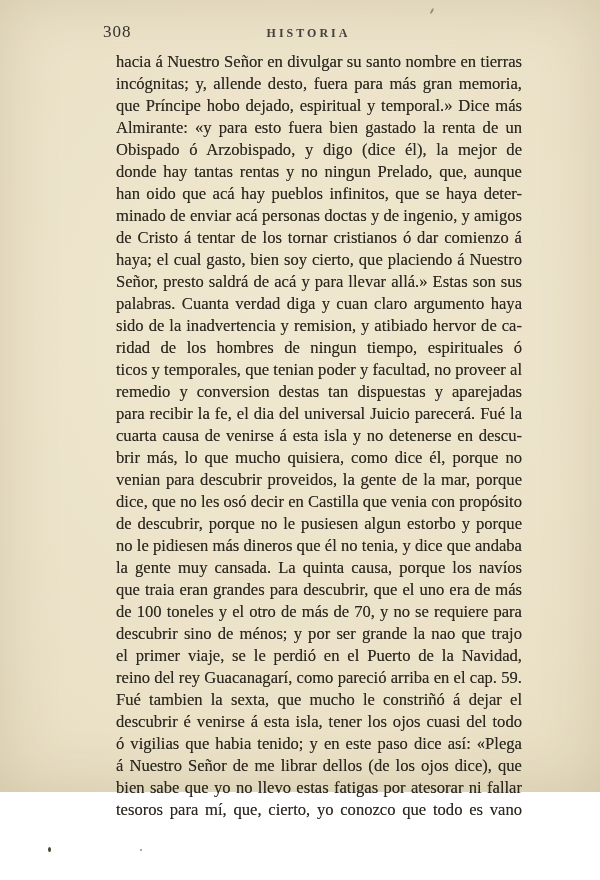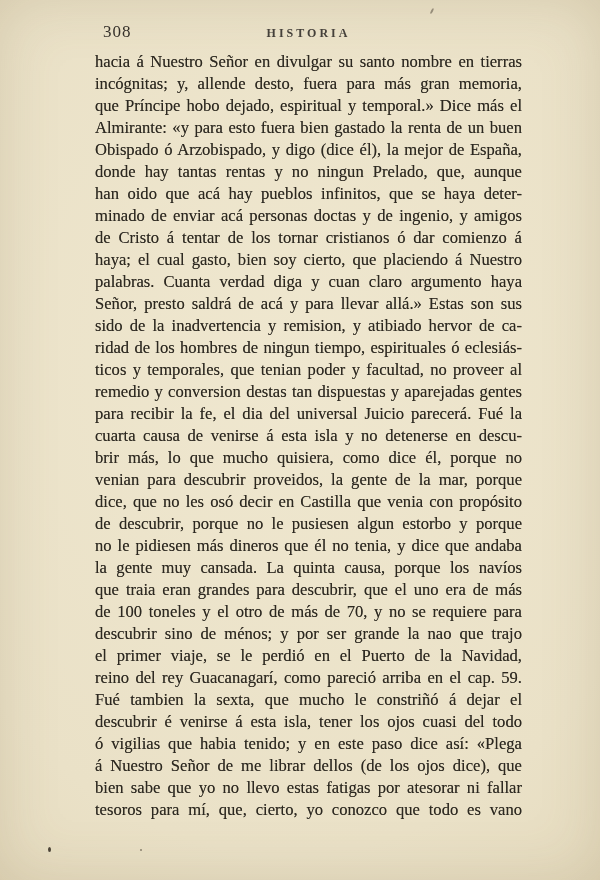--- a/index.html
+++ b/index.html
@@ -12,7 +12,7 @@
   .scan-page {
     position: relative;
     width: 600px;
-    height: 880px;
+    height: 792px;
     background:
       radial-gradient(ellipse 120% 100% at 48% 42%,
         #efe7cf 0%, #eae1c7 55%, #e3d8ba 85%, #d9cda9 100%);

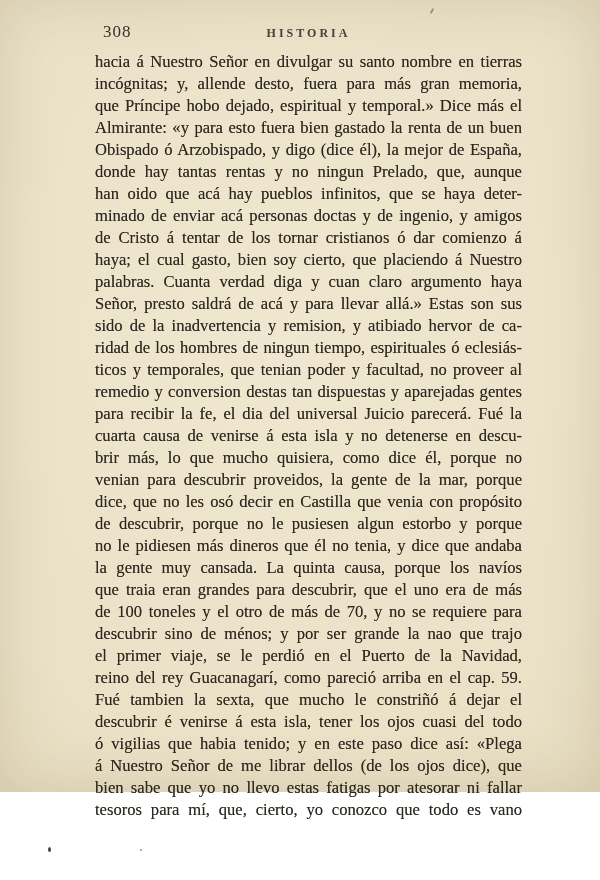--- a/index.html
+++ b/index.html
@@ -62,7 +62,7 @@
     text-shadow: 0 0 0.4px rgba(44,40,32,0.55);
   }
   
-  .text-line { white-space: normal; overflow: hidden; }
+  .text-line { white-space: normal; overflow: hidden; margin-left: 21px; }
   .speck {
     position: absolute;
     background: #4a4236;

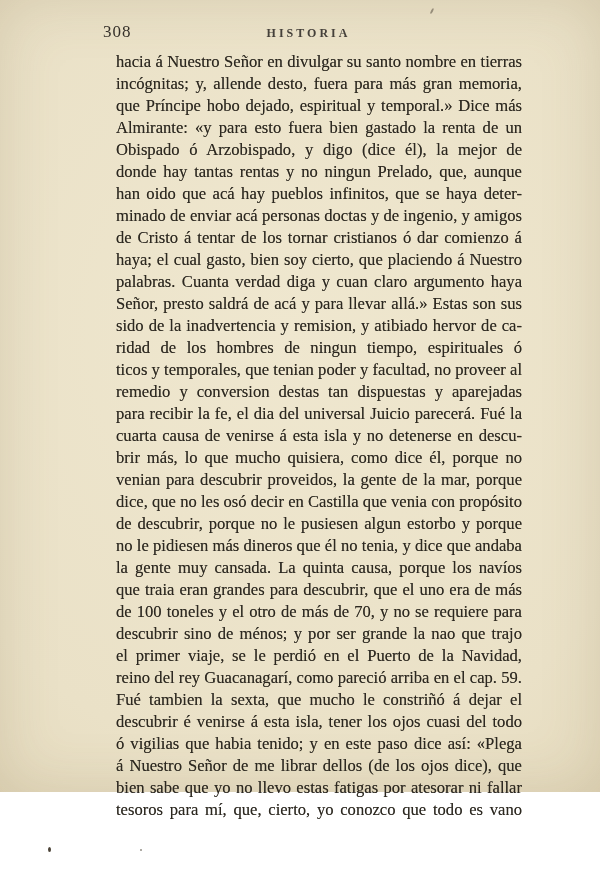--- a/index.html
+++ b/index.html
@@ -93,8 +93,8 @@
       <div class="text-line">minado de enviar acá personas doctas y de ingenio, y amigos</div>
       <div class="text-line">de Cristo á tentar de los tornar cristianos ó dar comienzo á</div>
       <div class="text-line">haya; el cual gasto, bien soy cierto, que placiendo á Nuestro</div>
+      <div class="text-line">Señor, presto saldrá de acá y para llevar allá.» Estas son sus</div>
       <div class="text-line">palabras. Cuanta verdad diga y cuan claro argumento haya</div>
-      <div class="text-line">Señor, presto saldrá de acá y para llevar allá.» Estas son sus</div>
       <div class="text-line">sido de la inadvertencia y remision, y atibiado hervor de ca-</div>
       <div class="text-line">ridad de los hombres de ningun tiempo, espirituales ó eclesiás-</div>
       <div class="text-line">ticos y temporales, que tenian poder y facultad, no proveer al</div>

